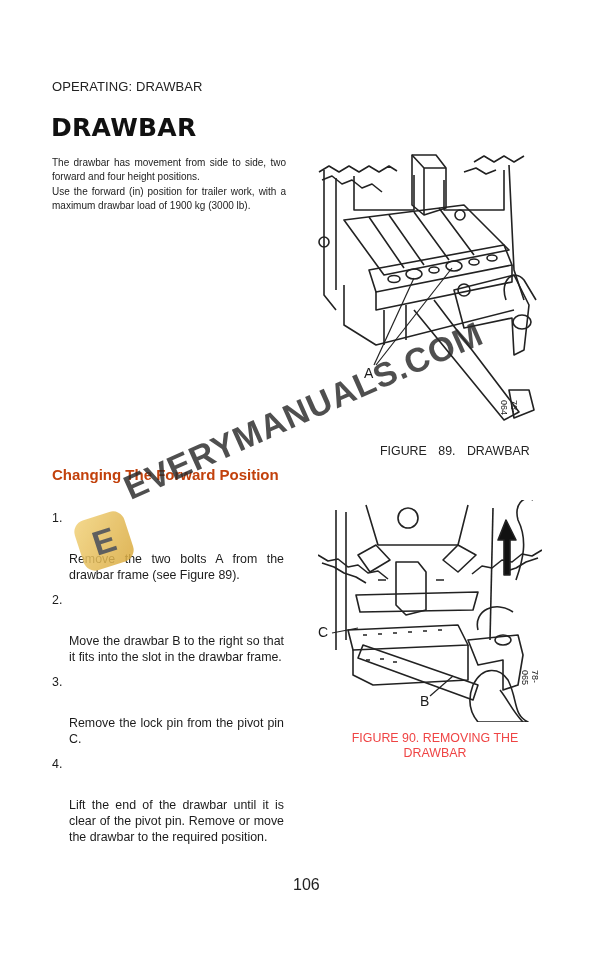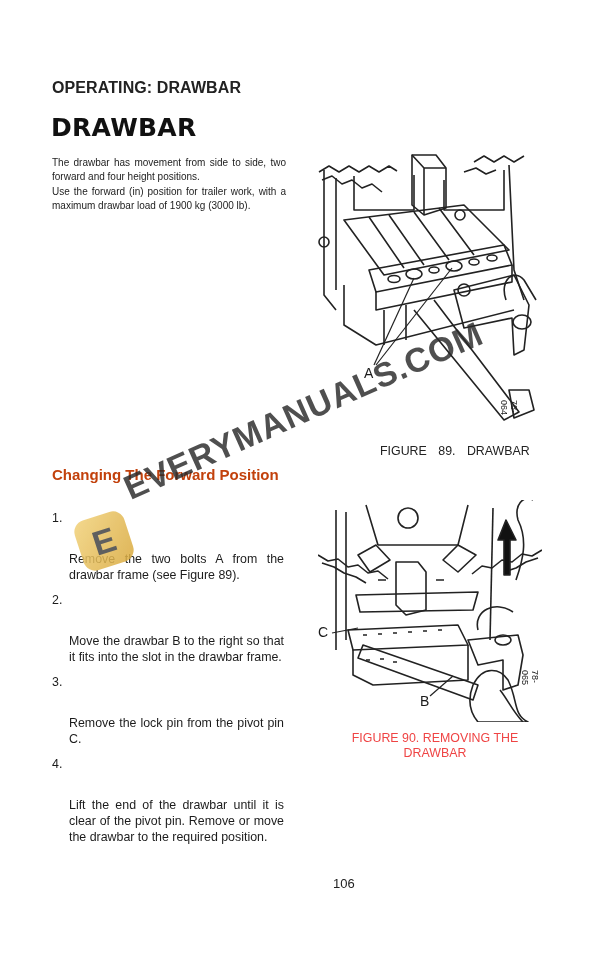--- a/index.html
+++ b/index.html
@@ -8,7 +8,7 @@
       font-family:"Liberation Sans", sans-serif; color:#1a1a1a;
     }
     .section-label {
-      position:absolute; left:52px; top:79px; font-size:16px; letter-spacing:0.1px; color:#222;font-weight:bold;
+      position:absolute; left:52px; top:79px; font-size:13px; letter-spacing:0.1px; color:#222;
     }
     .page-title {
       position:absolute; left:51px; top:113px; font-size:25px; font-weight:bold; color:#111;

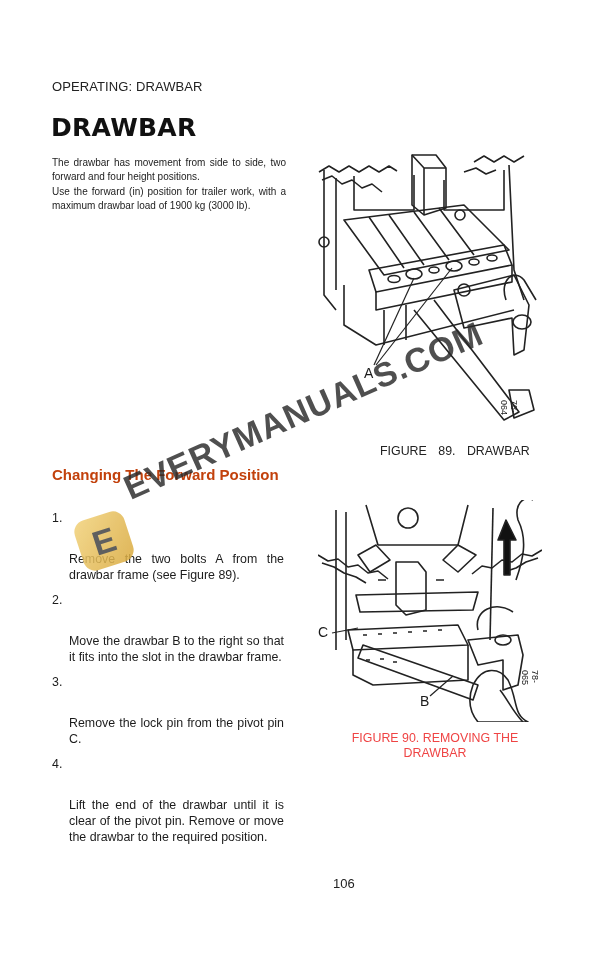--- a/index.html
+++ b/index.html
@@ -40,7 +40,7 @@
       text-align:center; color:#ef4444;
     }
     .page-number {
-      position:absolute; left:293px; top:876px; font-size:13px; color:#222;margin-left:40px;
+      position:absolute; left:293px; top:876px; font-size:16px; color:#222;
     }
     .watermark {
       position:absolute; left:118px; top:472px; font-size:34px; font-weight:bold; color:rgba(40,40,40,0.82);

